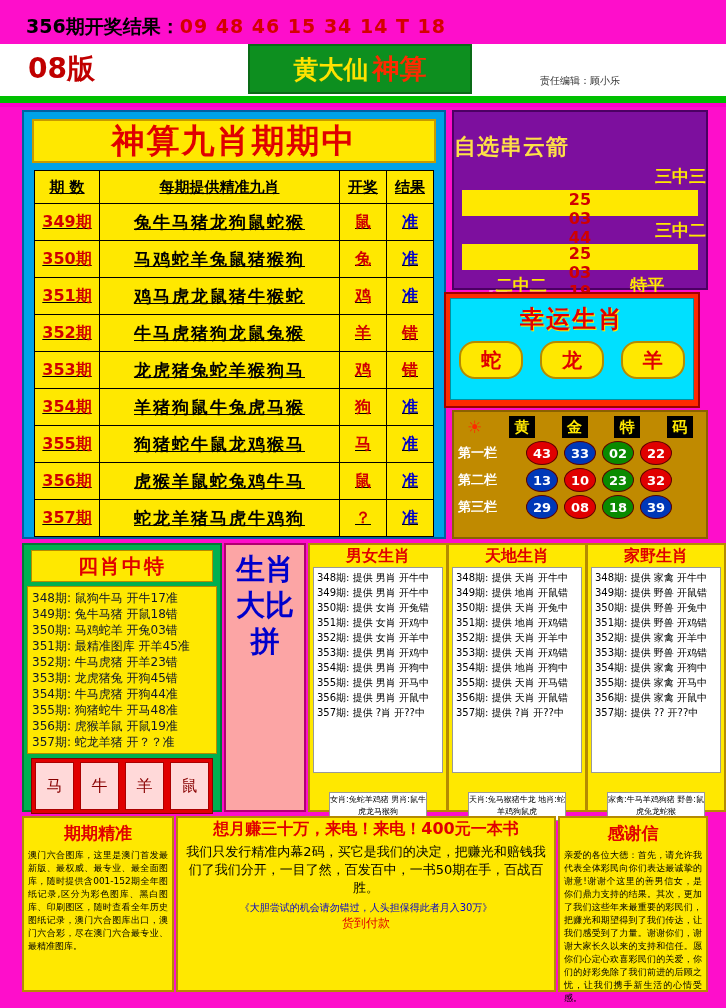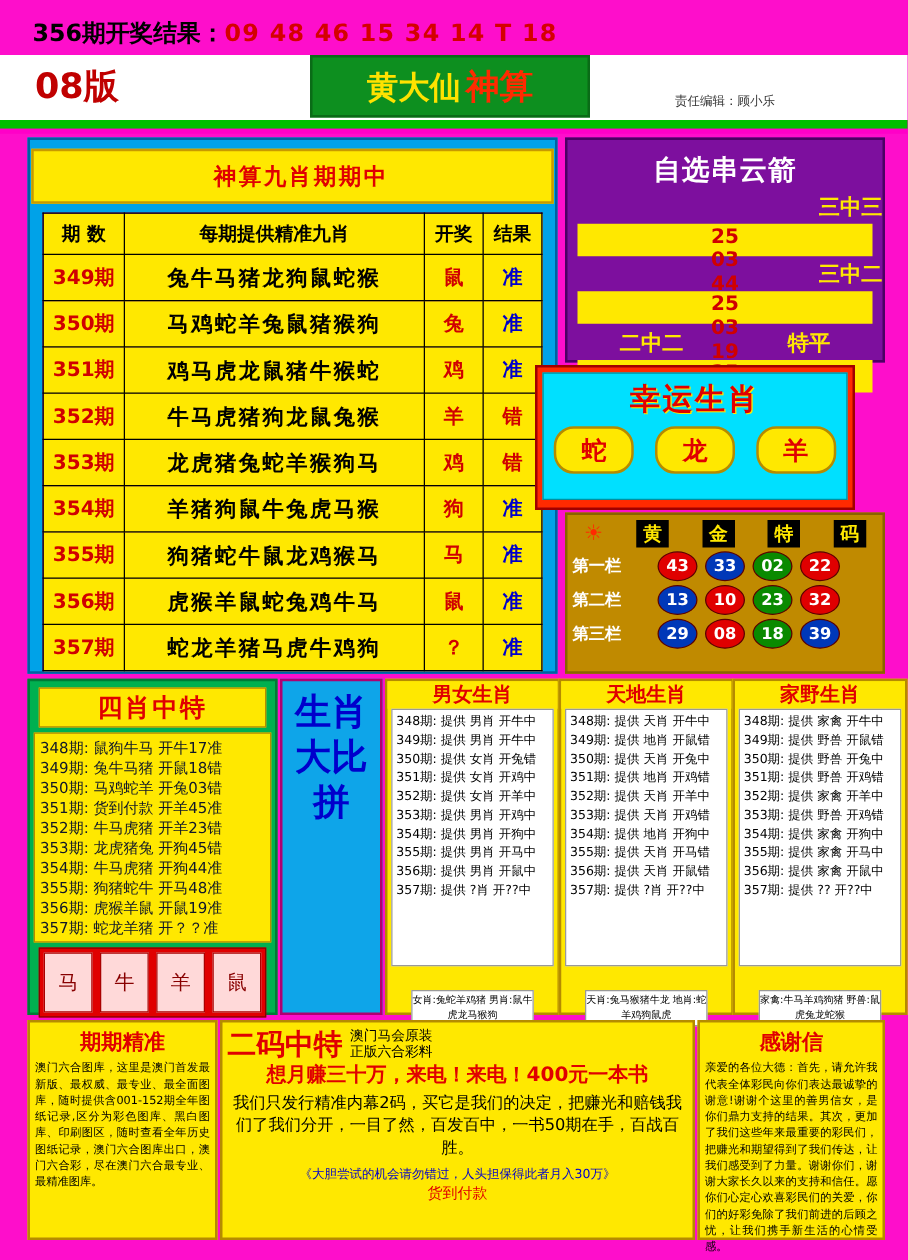--- a/index.html
+++ b/index.html
@@ -44,9 +44,8 @@
   .nine-title{
     margin:7px auto 0;width:400px;height:40px;background:#ffe800;border:2px solid #c79a00;
     display:flex;align-items:center;justify-content:center;
-    font-size:18px;font-weight:bold;color:#e00000;letter-spacing:2px;
+    font-size:33px;font-weight:bold;color:#e00000;letter-spacing:2px;
     font-family:"DejaVu Serif","Liberation Serif",serif;
-    padding-left:14px;
   }
   table.nine{
     margin:7px auto 0;border-collapse:collapse;width:400px;background:#a21caf;

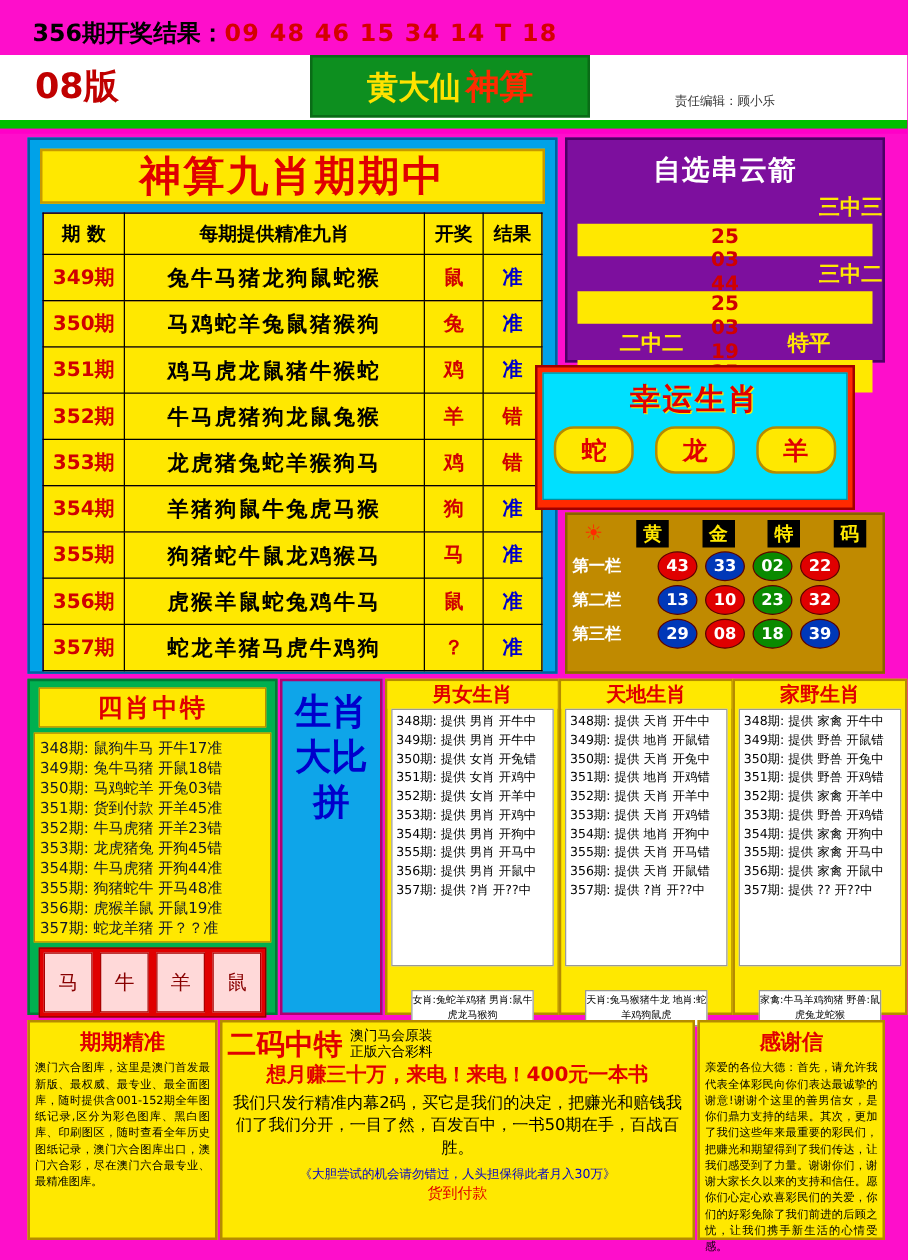--- a/index.html
+++ b/index.html
@@ -69,7 +69,7 @@
     background:#7d0f9e;border:2px solid #4c0063;
   }
   .chuan-title{
-    text-align:center;margin-top:9px;font-size:22px;font-weight:bold;color:#ffffff;
+    margin-top:20px;font-size:22px;font-weight:bold;color:#fde047;
     font-family:"DejaVu Serif","Liberation Serif",serif;letter-spacing:1px;
   }
   .chuan-sub{

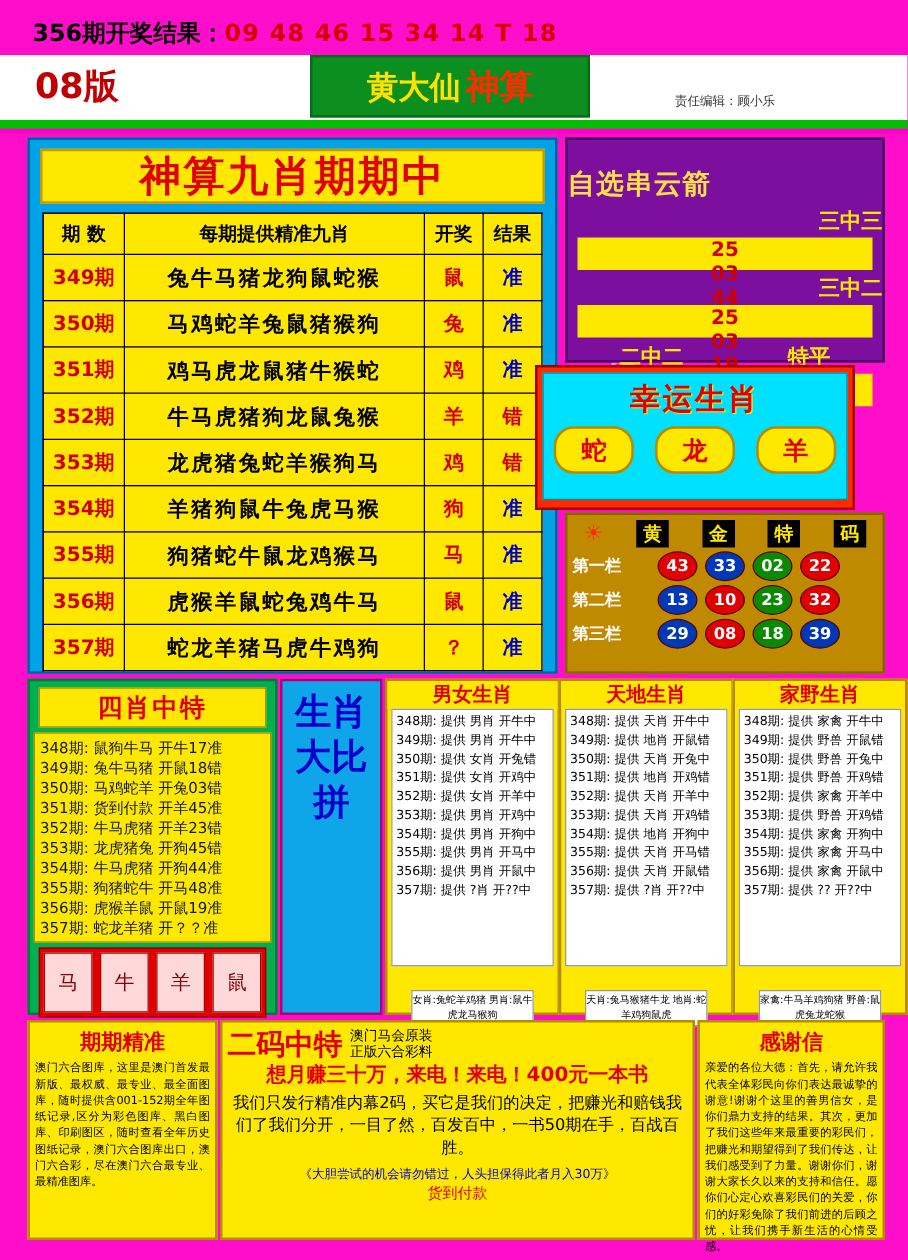--- a/index.html
+++ b/index.html
@@ -48,7 +48,7 @@
     font-family:"DejaVu Serif","Liberation Serif",serif;
   }
   table.nine{
-    margin:7px auto 0;border-collapse:collapse;width:400px;background:#a21caf;
+    margin:7px auto 0;border-collapse:collapse;width:400px;background:#000000;text-decoration:underline;
   }
   table.nine th{
     background:#ffe800;border:1px solid #000;height:30px;

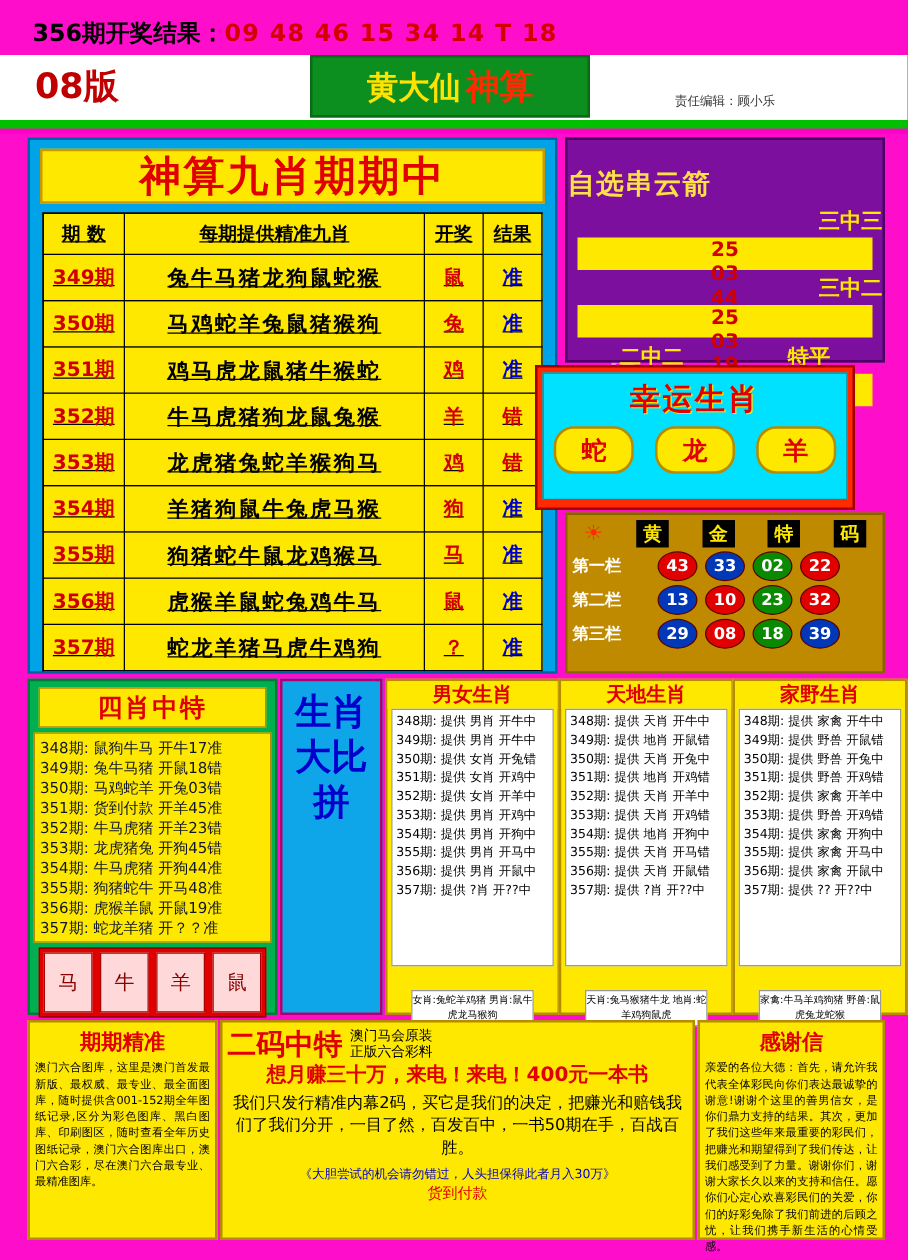--- a/index.html
+++ b/index.html
@@ -85,7 +85,7 @@
 
   
   .box-lucky{
-    position:absolute;left:428px;top:292px;width:252px;height:112px;
+    position:absolute;left:444px;top:292px;width:252px;height:112px;
     background:#ff2a00;border:2px solid #a00000;
   }
   .lucky-inner{margin:4px;height:100px;background:#00e0ff;border:1px solid #0090a0;}

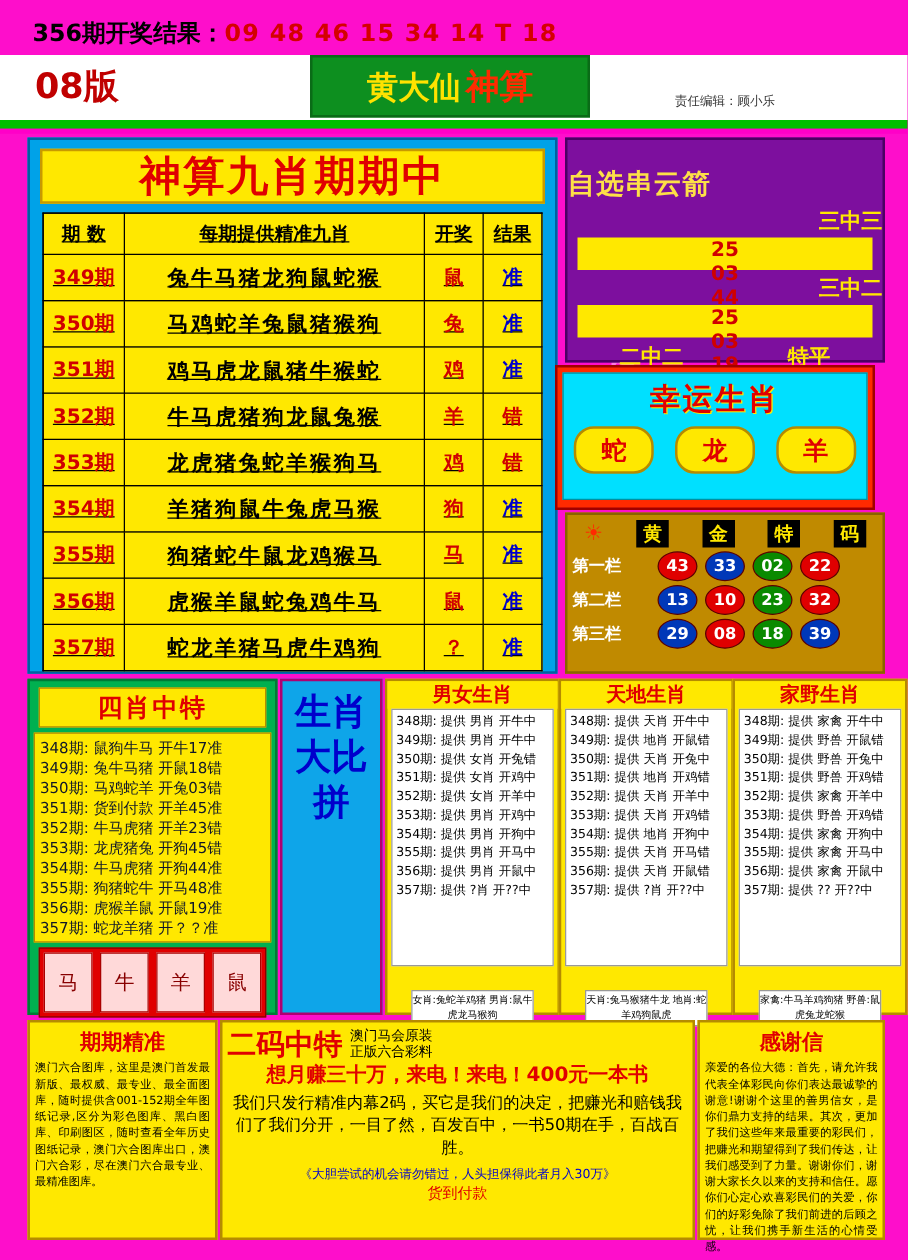--- a/index.html
+++ b/index.html
@@ -149,7 +149,7 @@
   
   .box-dbp{
     position:absolute;left:224px;top:543px;width:78px;height:265px;
-    background:#0ea5e9;border:2px solid #b00070;
+    background:#fca5a5;border:2px solid #b00070;
   }
   .dbp-text{
     margin:6px auto 0;width:62px;text-align:center;

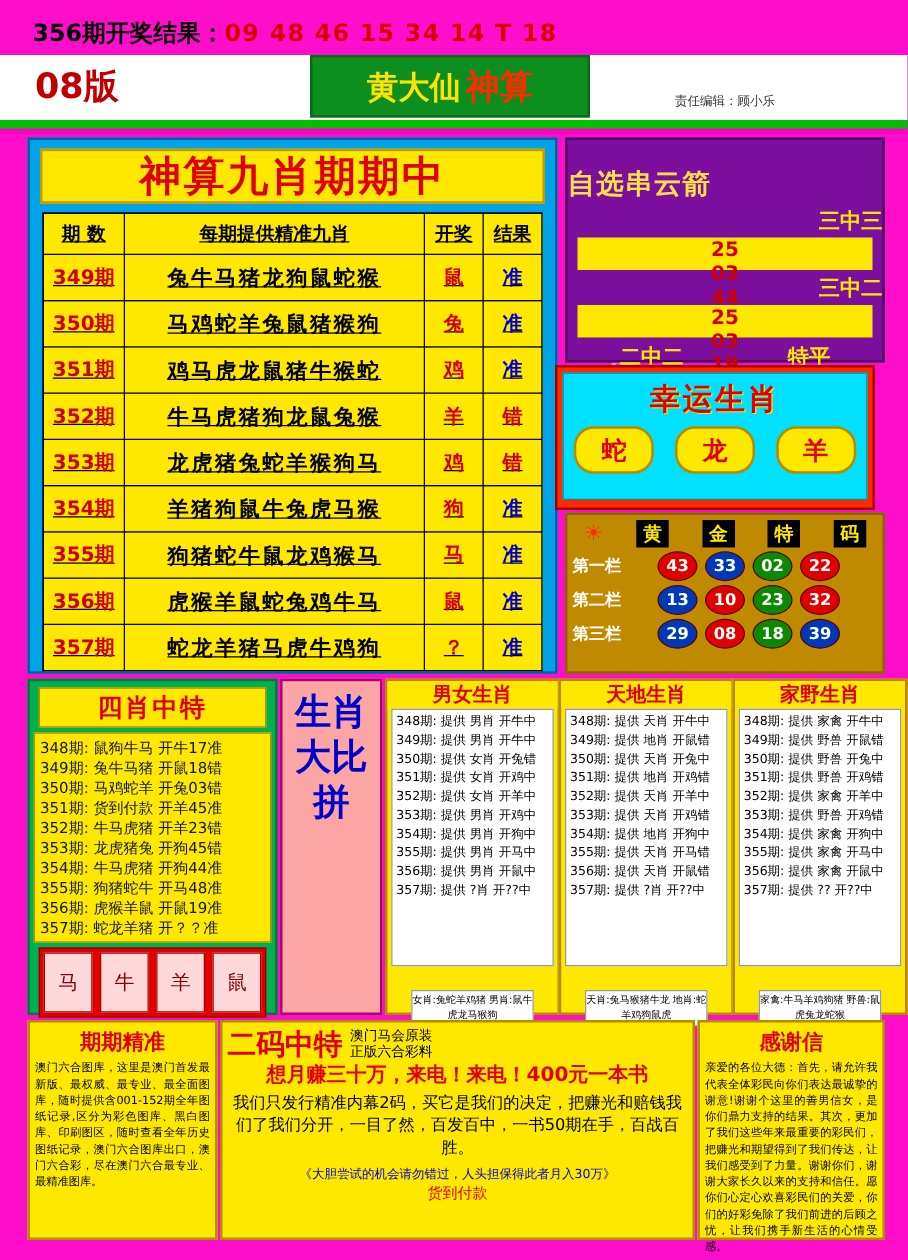--- a/index.html
+++ b/index.html
@@ -381,7 +381,7 @@
         <div>348期: 鼠狗牛马 开牛17准</div>
         <div>349期: 兔牛马猪 开鼠18错</div>
         <div>350期: 马鸡蛇羊 开兔03错</div>
-        <div>351期: 货到付款 开羊45准</div>
+        <div>351期: 最精准图库 开羊45准</div>
         <div>352期: 牛马虎猪 开羊23错</div>
         <div>353期: 龙虎猪兔 开狗45错</div>
         <div>354期: 牛马虎猪 开狗44准</div>

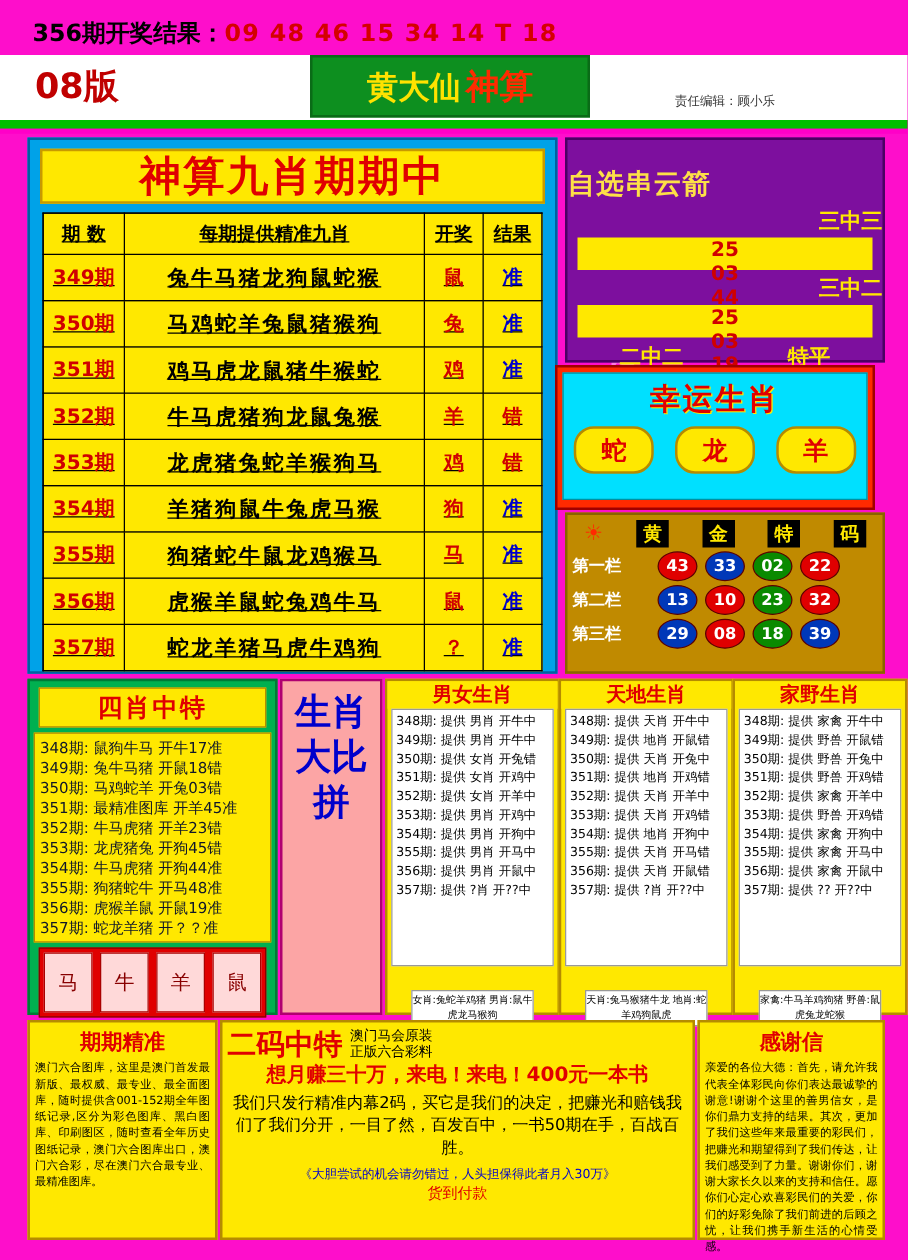--- a/index.html
+++ b/index.html
@@ -456,13 +456,6 @@
   </div>
 
   <div class="box-emzt">
-    <div class="emzt-head">
-      <span class="big">二码中特</span>
-      <span class="sm">
-        <span>澳门马会原装</span><br>
-        <span>正版六合彩料</span>
-      </span>
-    </div>
     <div class="emzt-l1">想月赚三十万，来电！来电！400元一本书</div>
     <div class="emzt-l2">我们只发行精准内幕2码，买它是我们的决定，把赚光和赔钱我们了我们分开，一目了然，百发百中，一书50期在手，百战百胜。</div>
     <div class="emzt-foot">

